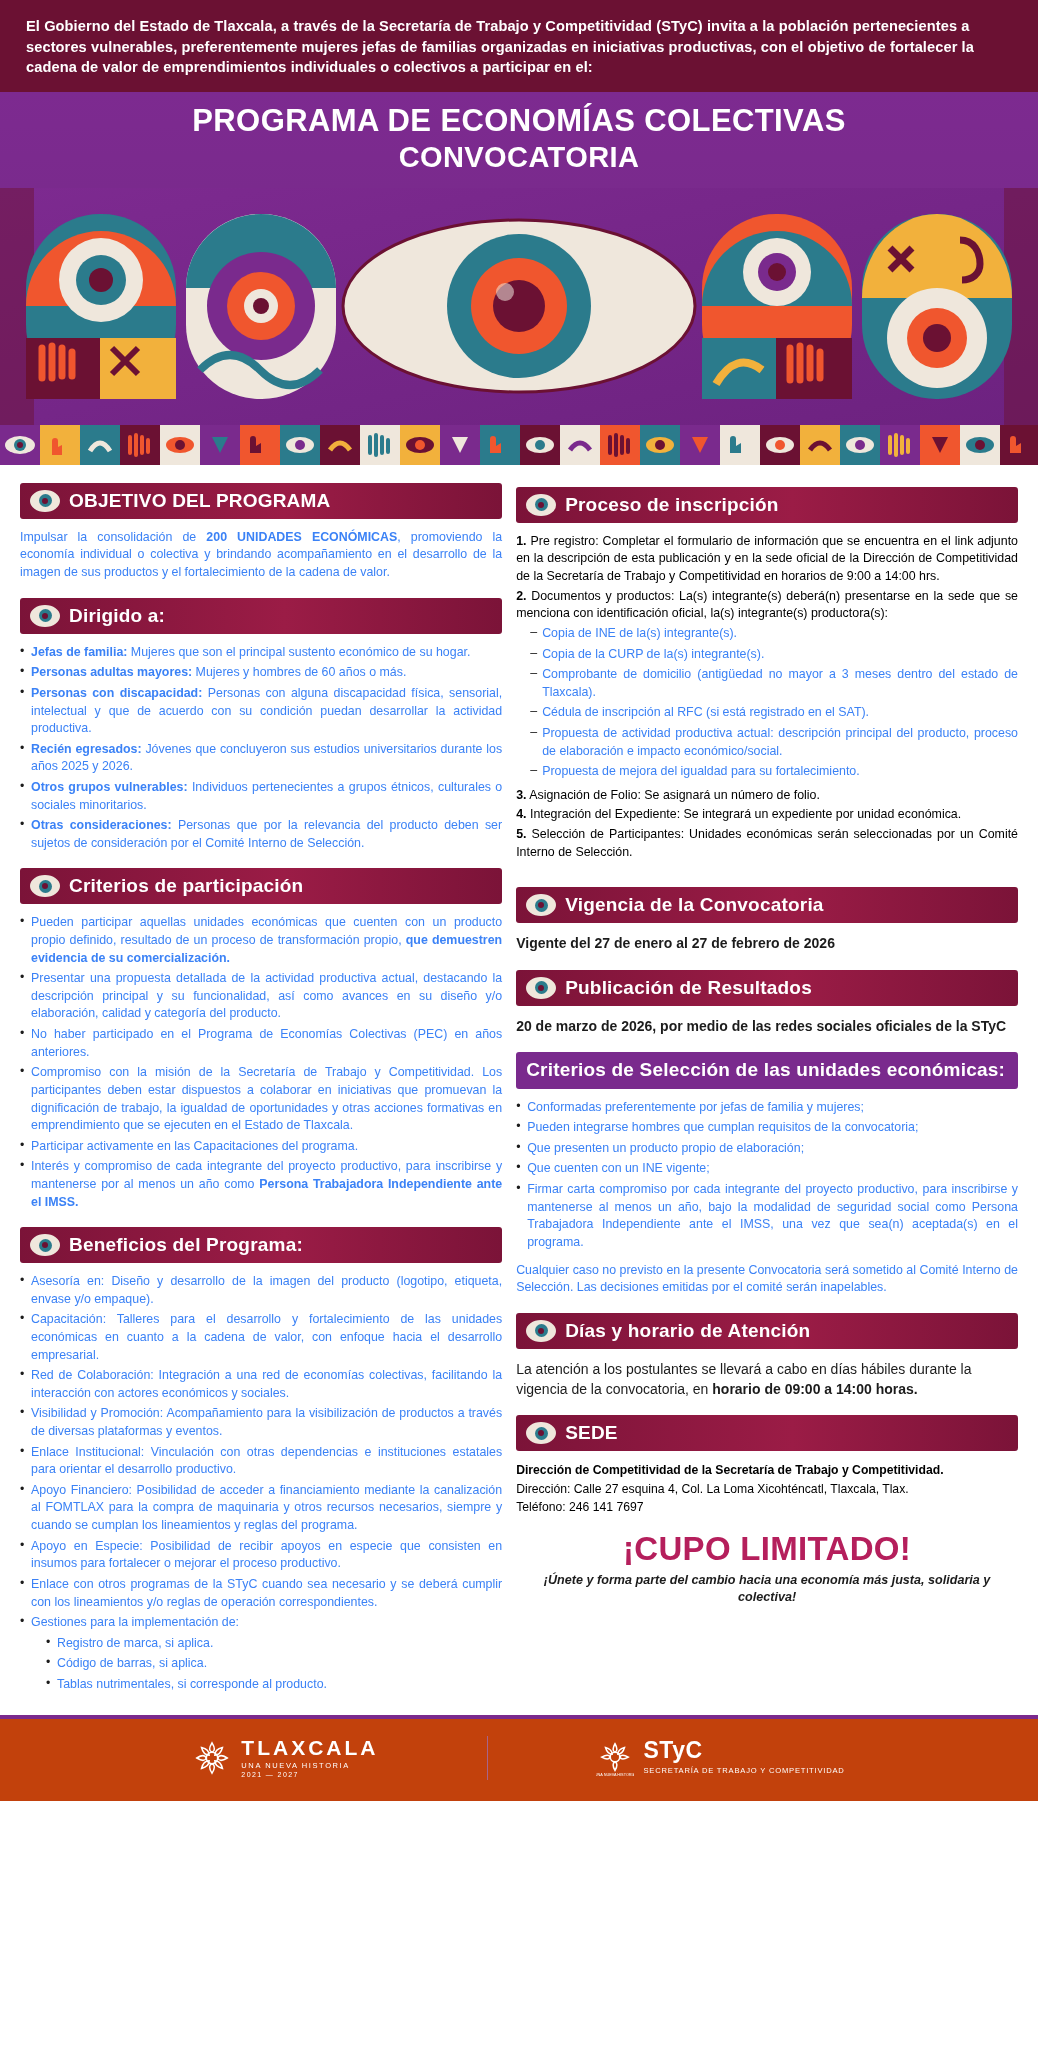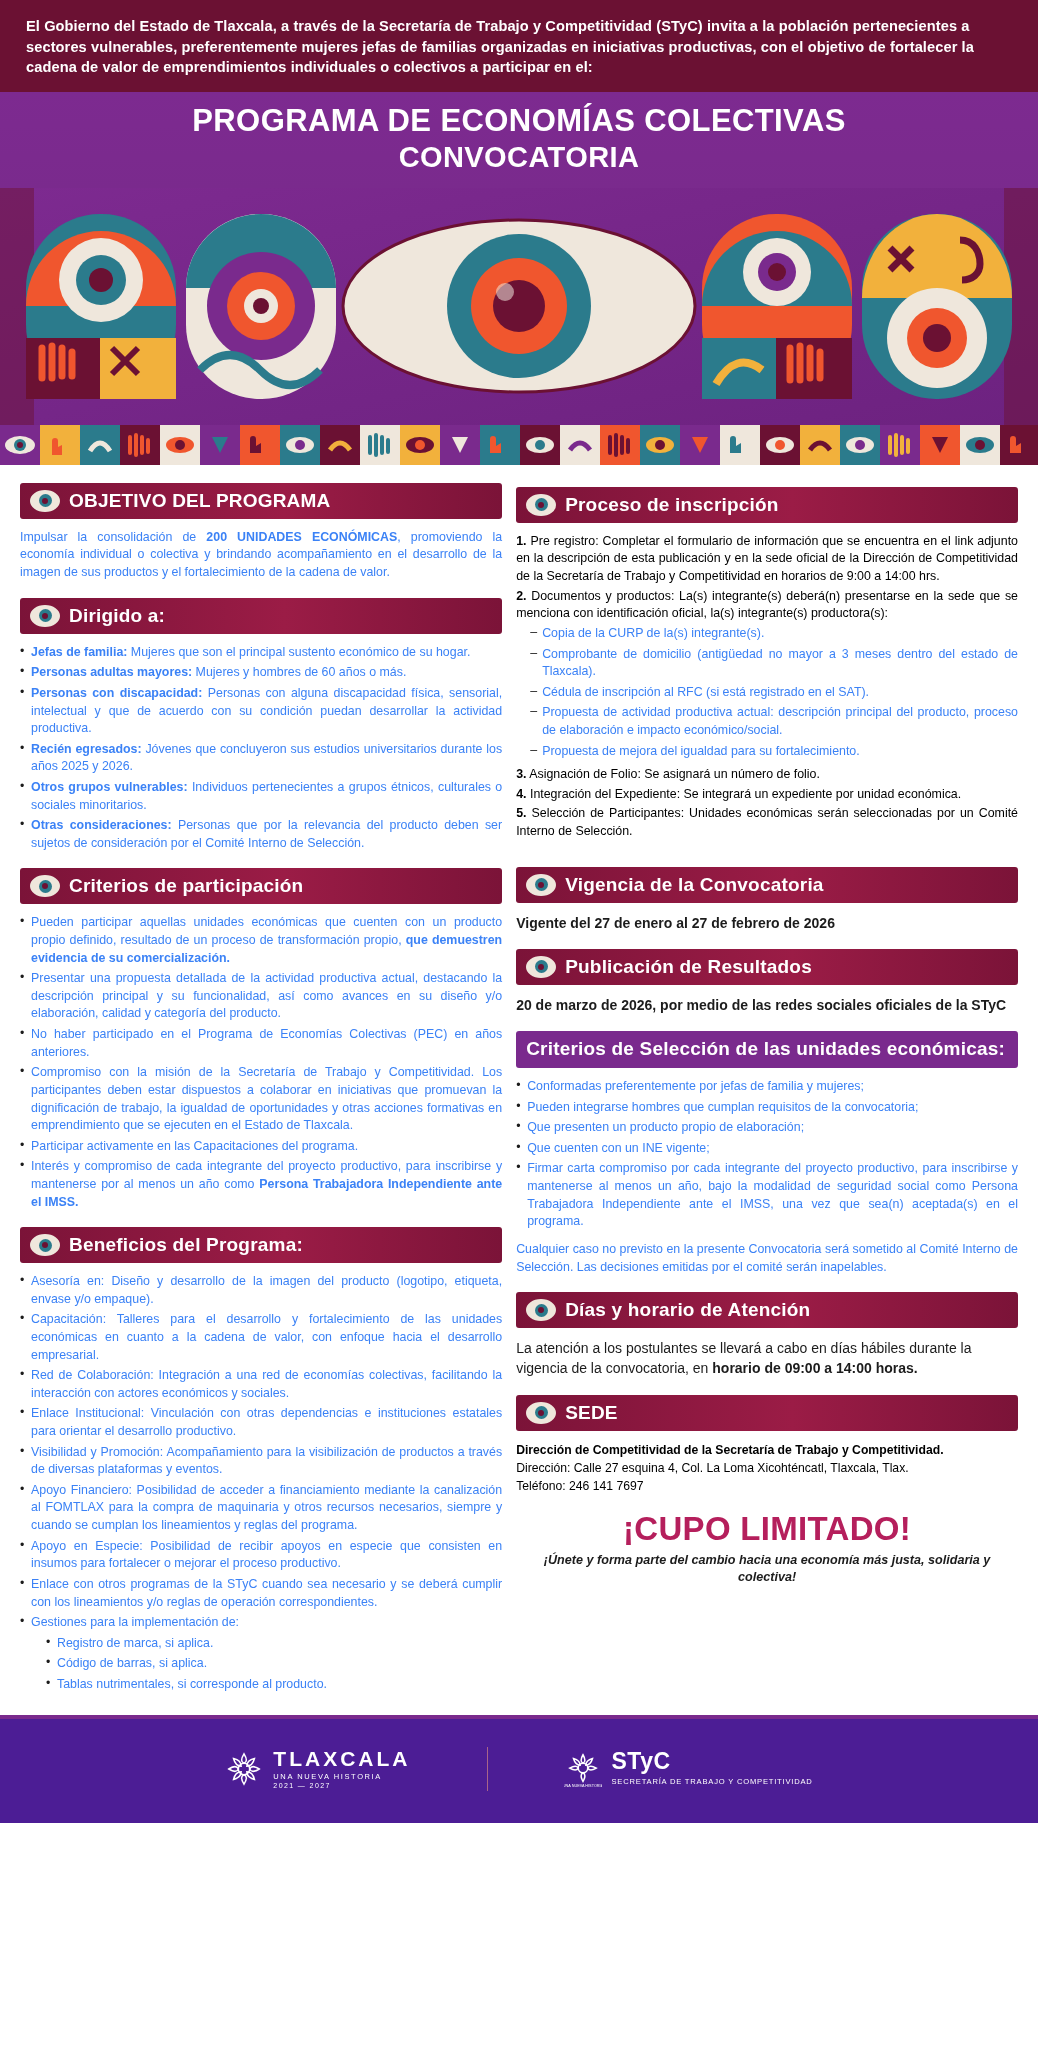--- a/index.html
+++ b/index.html
@@ -429,6 +429,7 @@
         <p><b>1.</b><span> Pre registro: Completar el formulario de información que se encuentra en el link adjunto en la descripción de esta publicación y en la sede oficial de la Dirección de Competitividad de la Secretaría de Trabajo y Competitividad en horarios de 9:00 a 14:00 hrs.</span></p>
         <p><b>2.</b><span> Documentos y productos: La(s) integrante(s) deberá(n) presentarse en la sede que se menciona con identificación oficial, la(s) integrante(s) productora(s):</span></p>
         <ul class="dash sub-dash">
+          <li>Copia de INE de la(s) integrante(s).</li>
           <li>Copia de la CURP de la(s) integrante(s).</li>
           <li>Comprobante de domicilio (antigüedad no mayor a 3 meses dentro del estado de Tlaxcala).</li>
           <li>Cédula de inscripción al RFC (si está registrado en el SAT).</li>

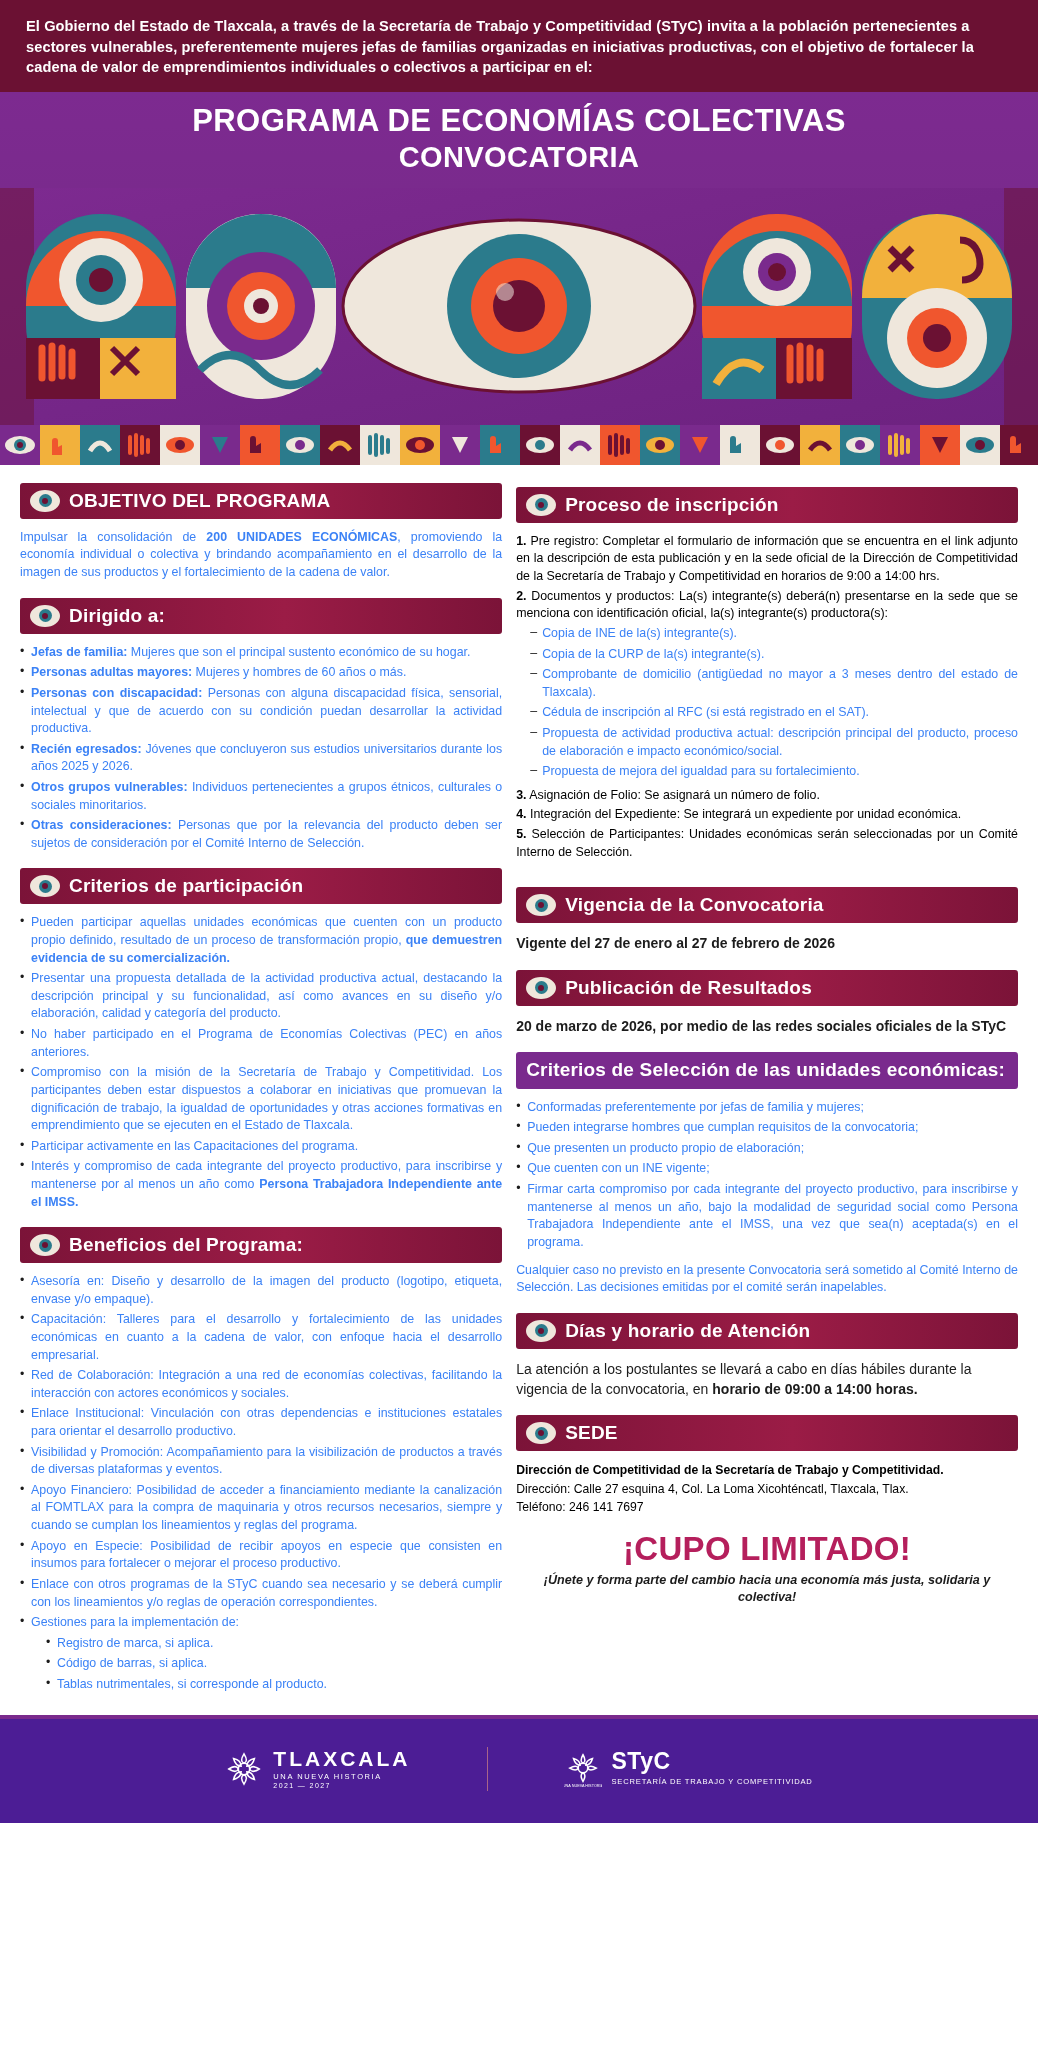--- a/index.html
+++ b/index.html
@@ -403,8 +403,8 @@
         <li>Asesoría en: Diseño y desarrollo de la imagen del producto (logotipo, etiqueta, envase y/o empaque).</li>
         <li>Capacitación: Talleres para el desarrollo y fortalecimiento de las unidades económicas en cuanto a la cadena de valor, con enfoque hacia el desarrollo empresarial.</li>
         <li>Red de Colaboración: Integración a una red de economías colectivas, facilitando la interacción con actores económicos y sociales.</li>
+        <li>Visibilidad y Promoción: Acompañamiento para la visibilización de productos a través de diversas plataformas y eventos.</li>
         <li>Enlace Institucional: Vinculación con otras dependencias e instituciones estatales para orientar el desarrollo productivo.</li>
-        <li>Visibilidad y Promoción: Acompañamiento para la visibilización de productos a través de diversas plataformas y eventos.</li>
         <li>Apoyo Financiero: Posibilidad de acceder a financiamiento mediante la canalización al FOMTLAX para la compra de maquinaria y otros recursos necesarios, siempre y cuando se cumplan los lineamientos y reglas del programa.</li>
         <li>Apoyo en Especie: Posibilidad de recibir apoyos en especie que consisten en insumos para fortalecer o mejorar el proceso productivo.</li>
         <li>Enlace con otros programas de la STyC cuando sea necesario y se deberá cumplir  con los lineamientos y/o reglas de operación correspondientes.</li>

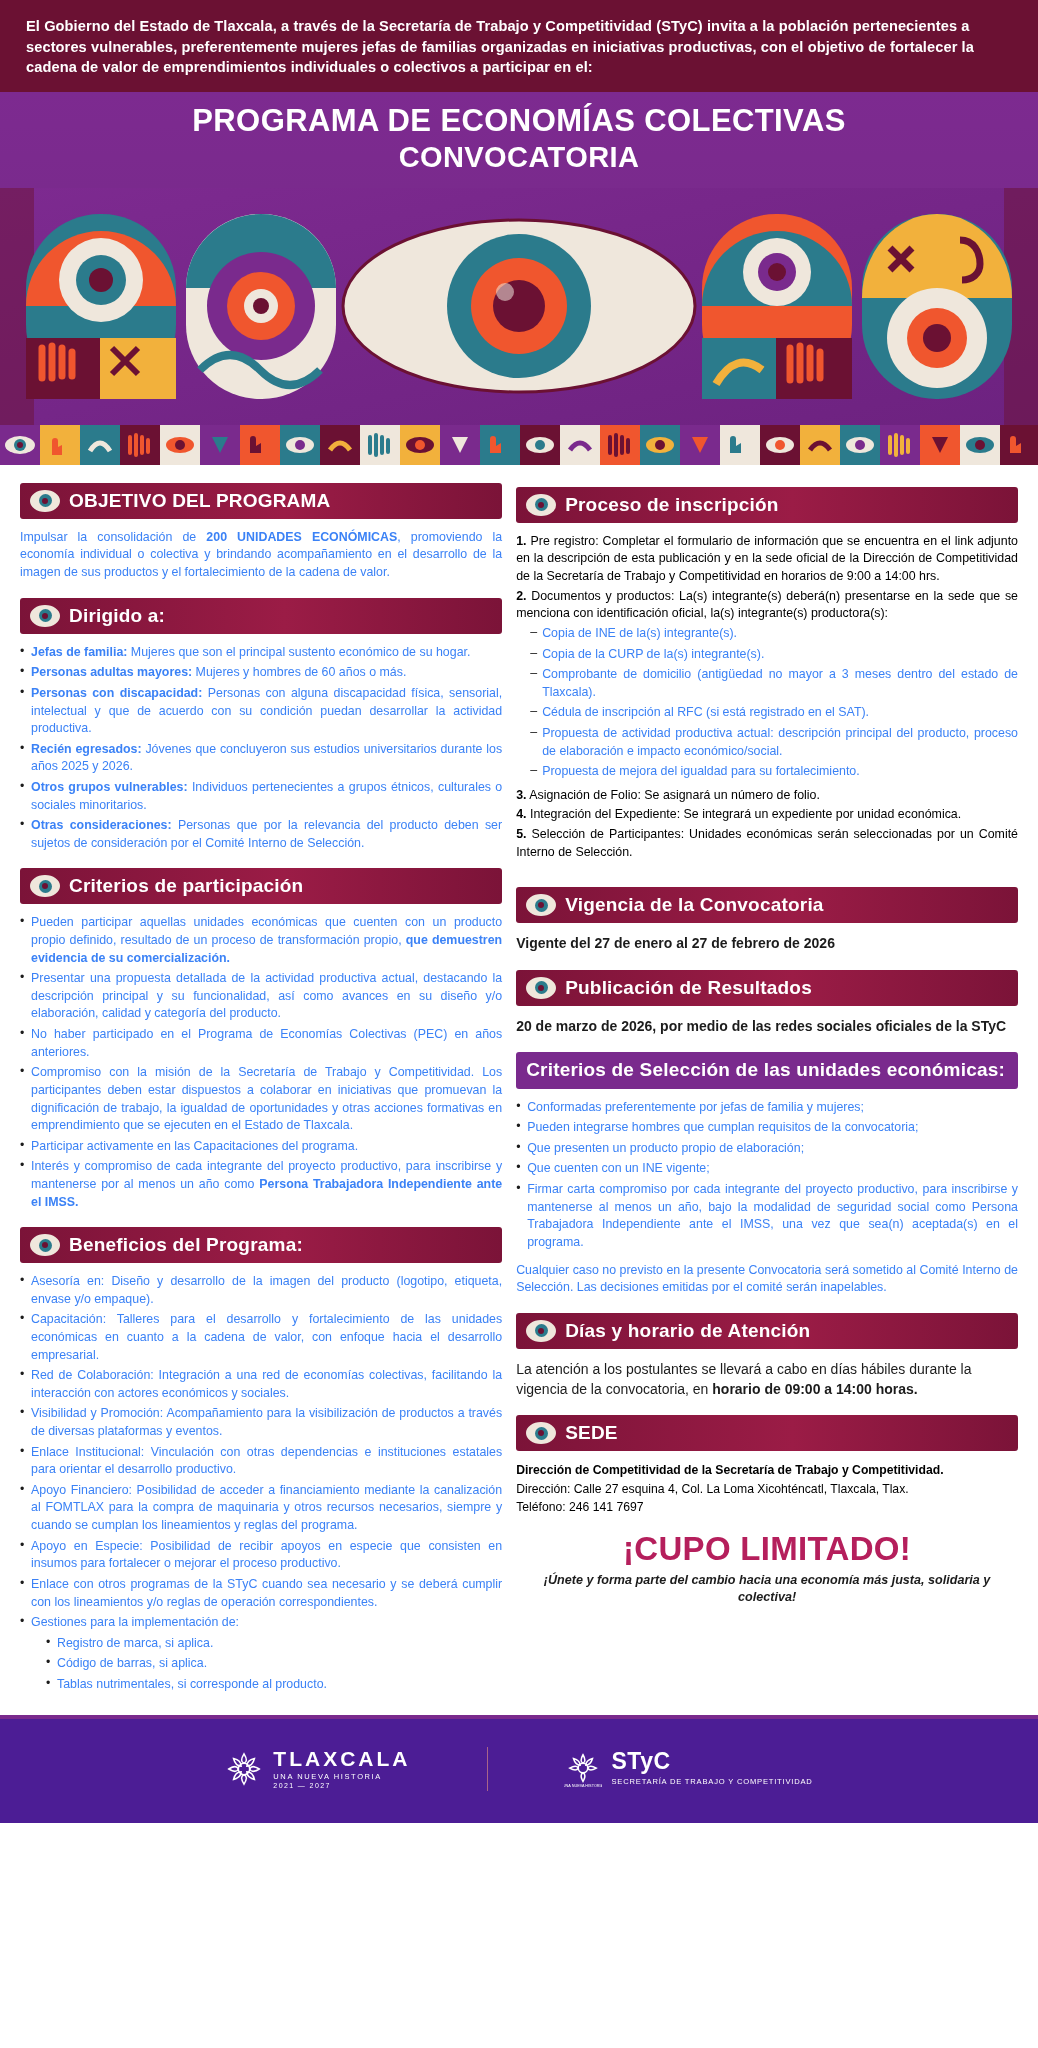--- a/index.html
+++ b/index.html
@@ -177,12 +177,12 @@
   
   .footer {
     margin-top: 18px;
-    height: 108px;
-    background: #4c1d95;
+    height: 86px;
+    background: #c2410c;
     display: flex;
     align-items: center;
     justify-content: center;
-    gap: 76px;
+    gap: 108px;
     position: relative;
   }
   .footer::before {

